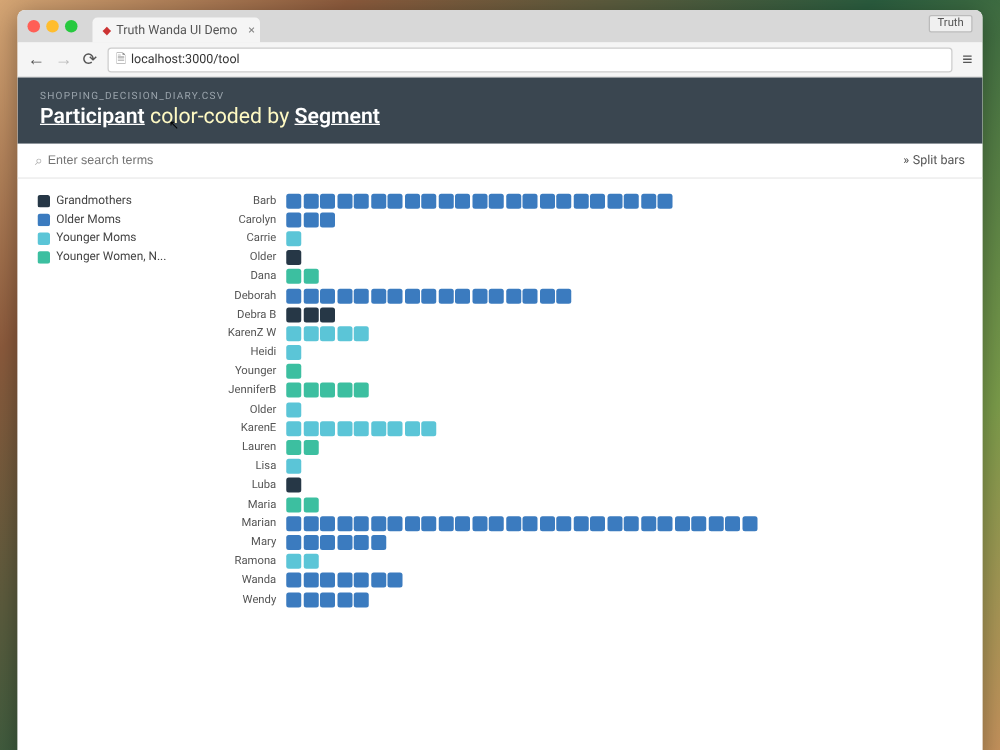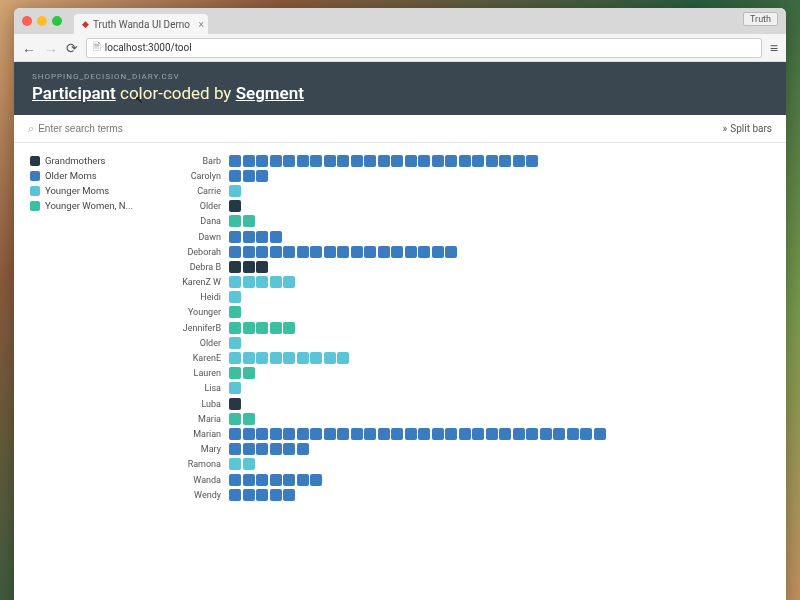--- a/index.html
+++ b/index.html
@@ -218,15 +218,6 @@
             </div>
           </div>
           <div class="row">
-            <div class="row-label">Dawn</div>
-            <div class="blocks">
-              <div class="blk" style="background: rgb(59, 123, 191);"></div>
-              <div class="blk" style="background: rgb(59, 123, 191);"></div>
-              <div class="blk" style="background: rgb(59, 123, 191);"></div>
-              <div class="blk" style="background: rgb(59, 123, 191);"></div>
-            </div>
-          </div>
-          <div class="row">
             <div class="row-label">Deborah</div>
             <div class="blocks">
               <div class="blk" style="background: rgb(59, 123, 191);"></div>

